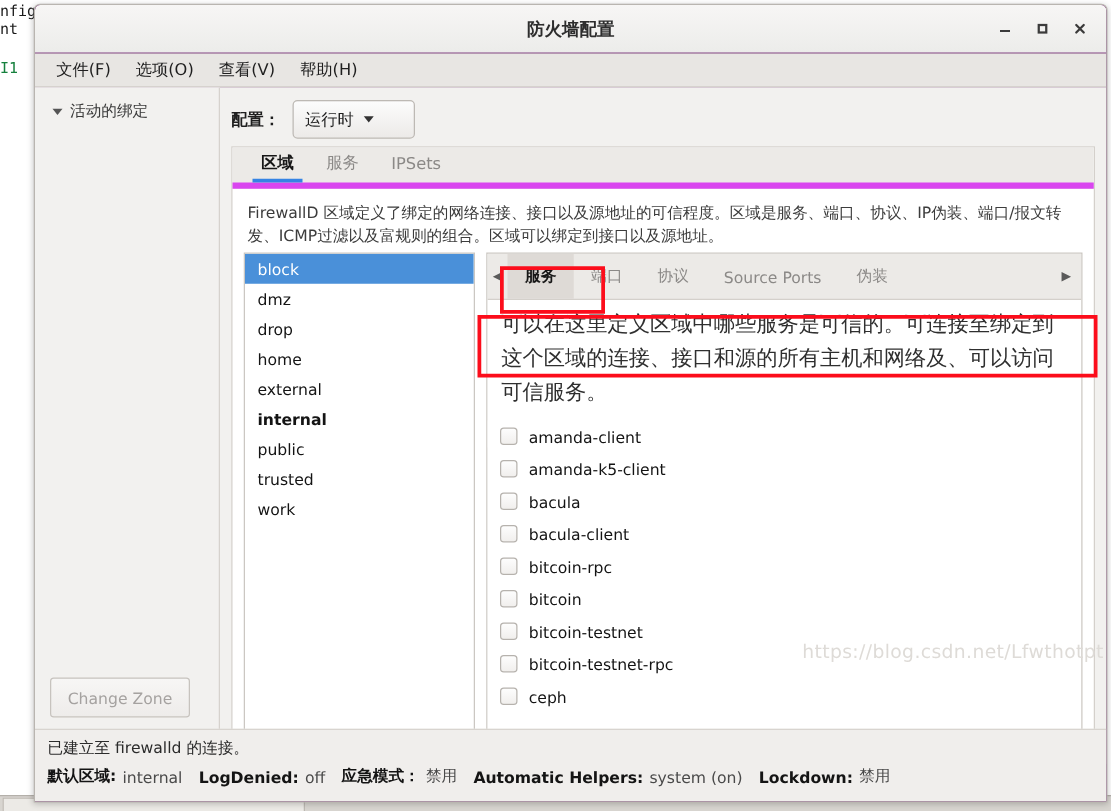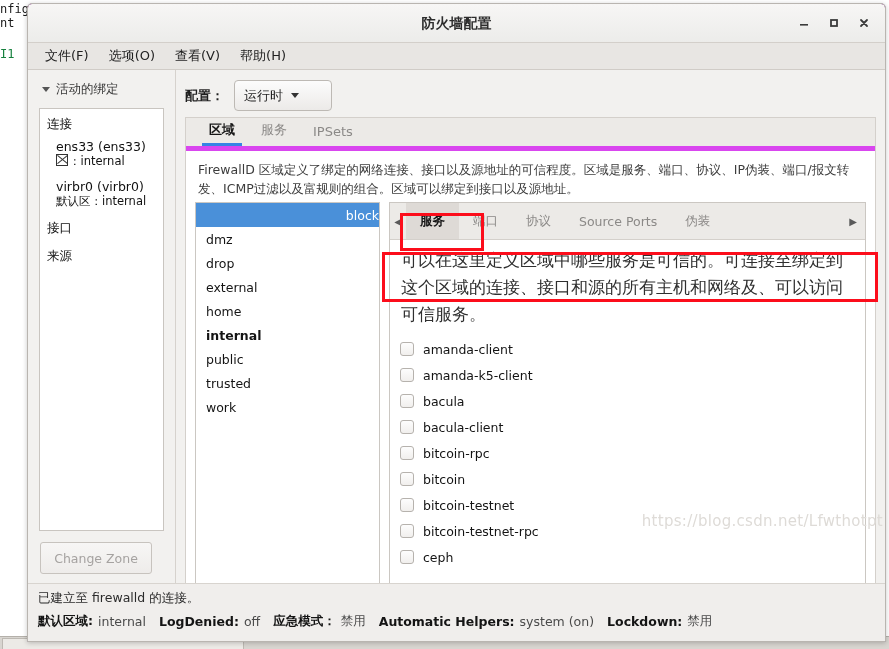--- a/index.html
+++ b/index.html
@@ -524,22 +524,6 @@
           <span>活动的绑定</span>
         </div>
 
-        <div class="bindings-box">
-          <div class="bind-group">连接</div>
-
-          <div class="bind-conn-name">ens33 (ens33)</div>
-          <div class="bind-conn-zone">
-            <span class="zone-glyph"></span><span>：<span>internal</span></span>
-          </div>
-
-          <div class="bind-conn-name">virbr0 (virbr0)</div>
-          <div class="bind-conn-zone">
-            <span>默认区</span>：<span>internal</span>
-          </div>
-
-          <div class="bind-group" style="padding-top:6px;">接口</div>
-          <div class="bind-group" style="padding-top:10px;">来源</div>
-        </div>
 
         <div class="change-zone-btn">Change Zone</div>
       </div>

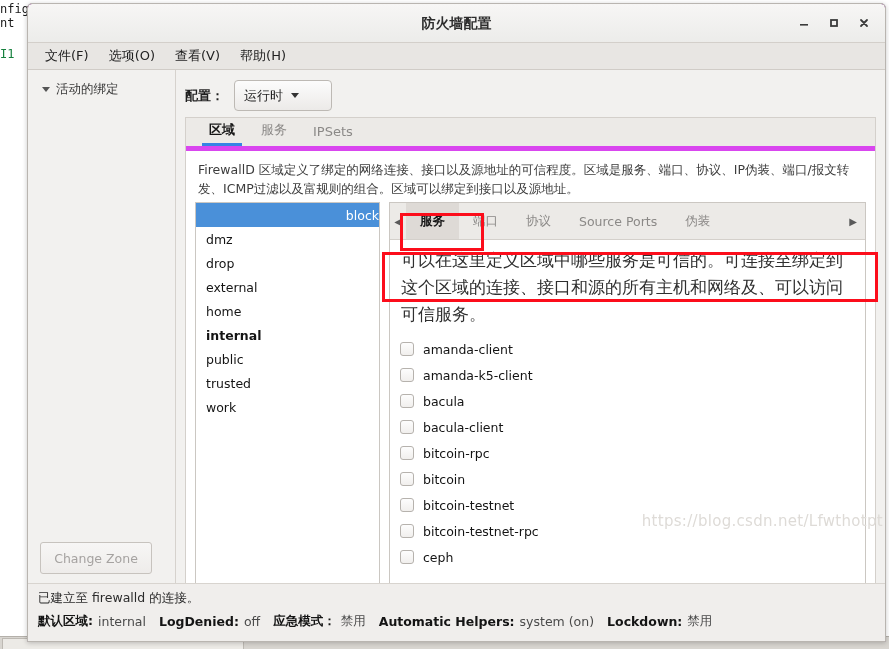--- a/index.html
+++ b/index.html
@@ -319,7 +319,6 @@
   .zone-item.selected {
     background: #4a90d9;
     color: #ffffff;
-    text-align: right;
   }
   .zone-item.bold { font-weight: bold; }
 

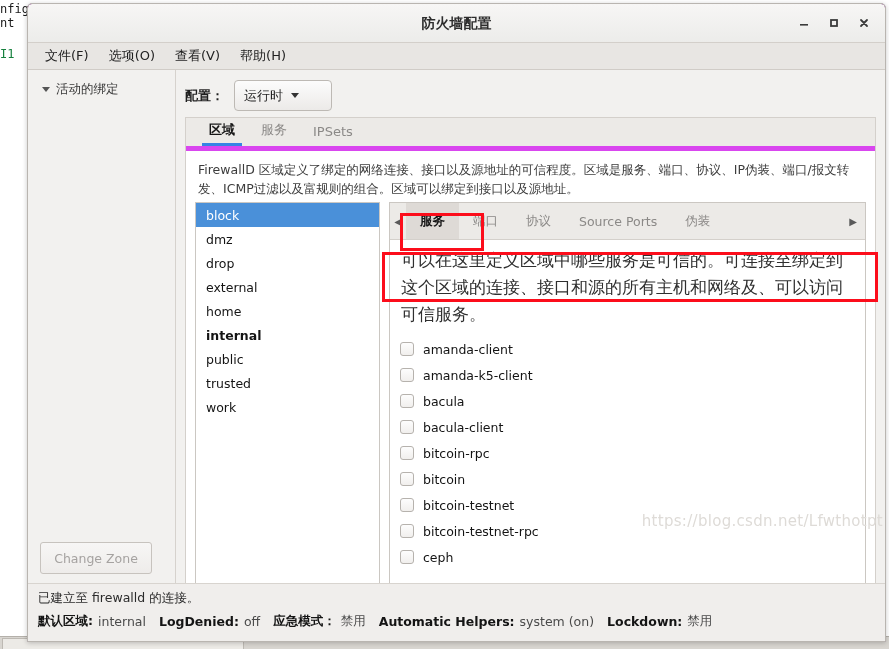--- a/index.html
+++ b/index.html
@@ -553,8 +553,8 @@
               <div class="zone-item selected">block</div>
               <div class="zone-item">dmz</div>
               <div class="zone-item">drop</div>
+              <div class="zone-item">home</div>
               <div class="zone-item">external</div>
-              <div class="zone-item">home</div>
               <div class="zone-item bold">internal</div>
               <div class="zone-item">public</div>
               <div class="zone-item">trusted</div>

